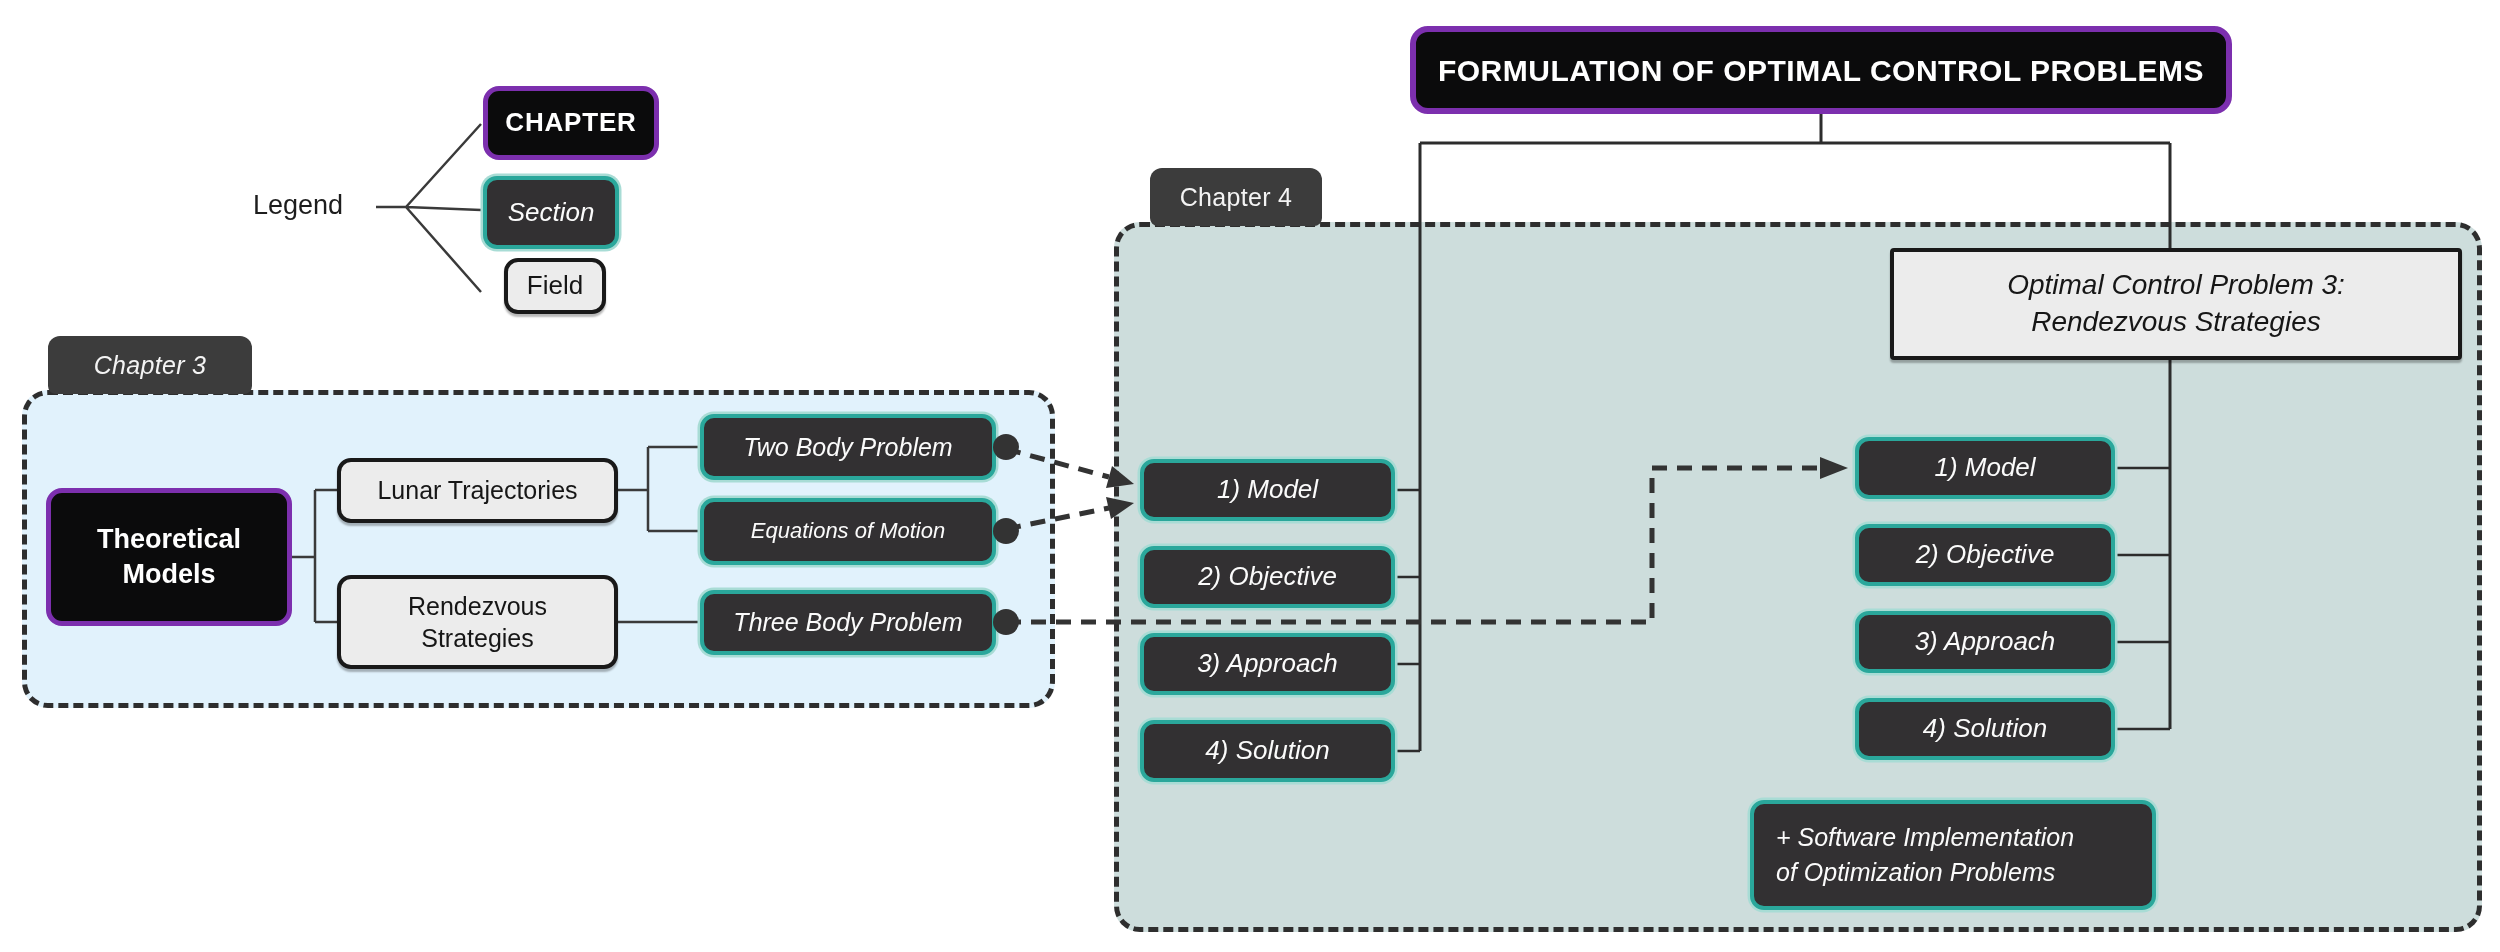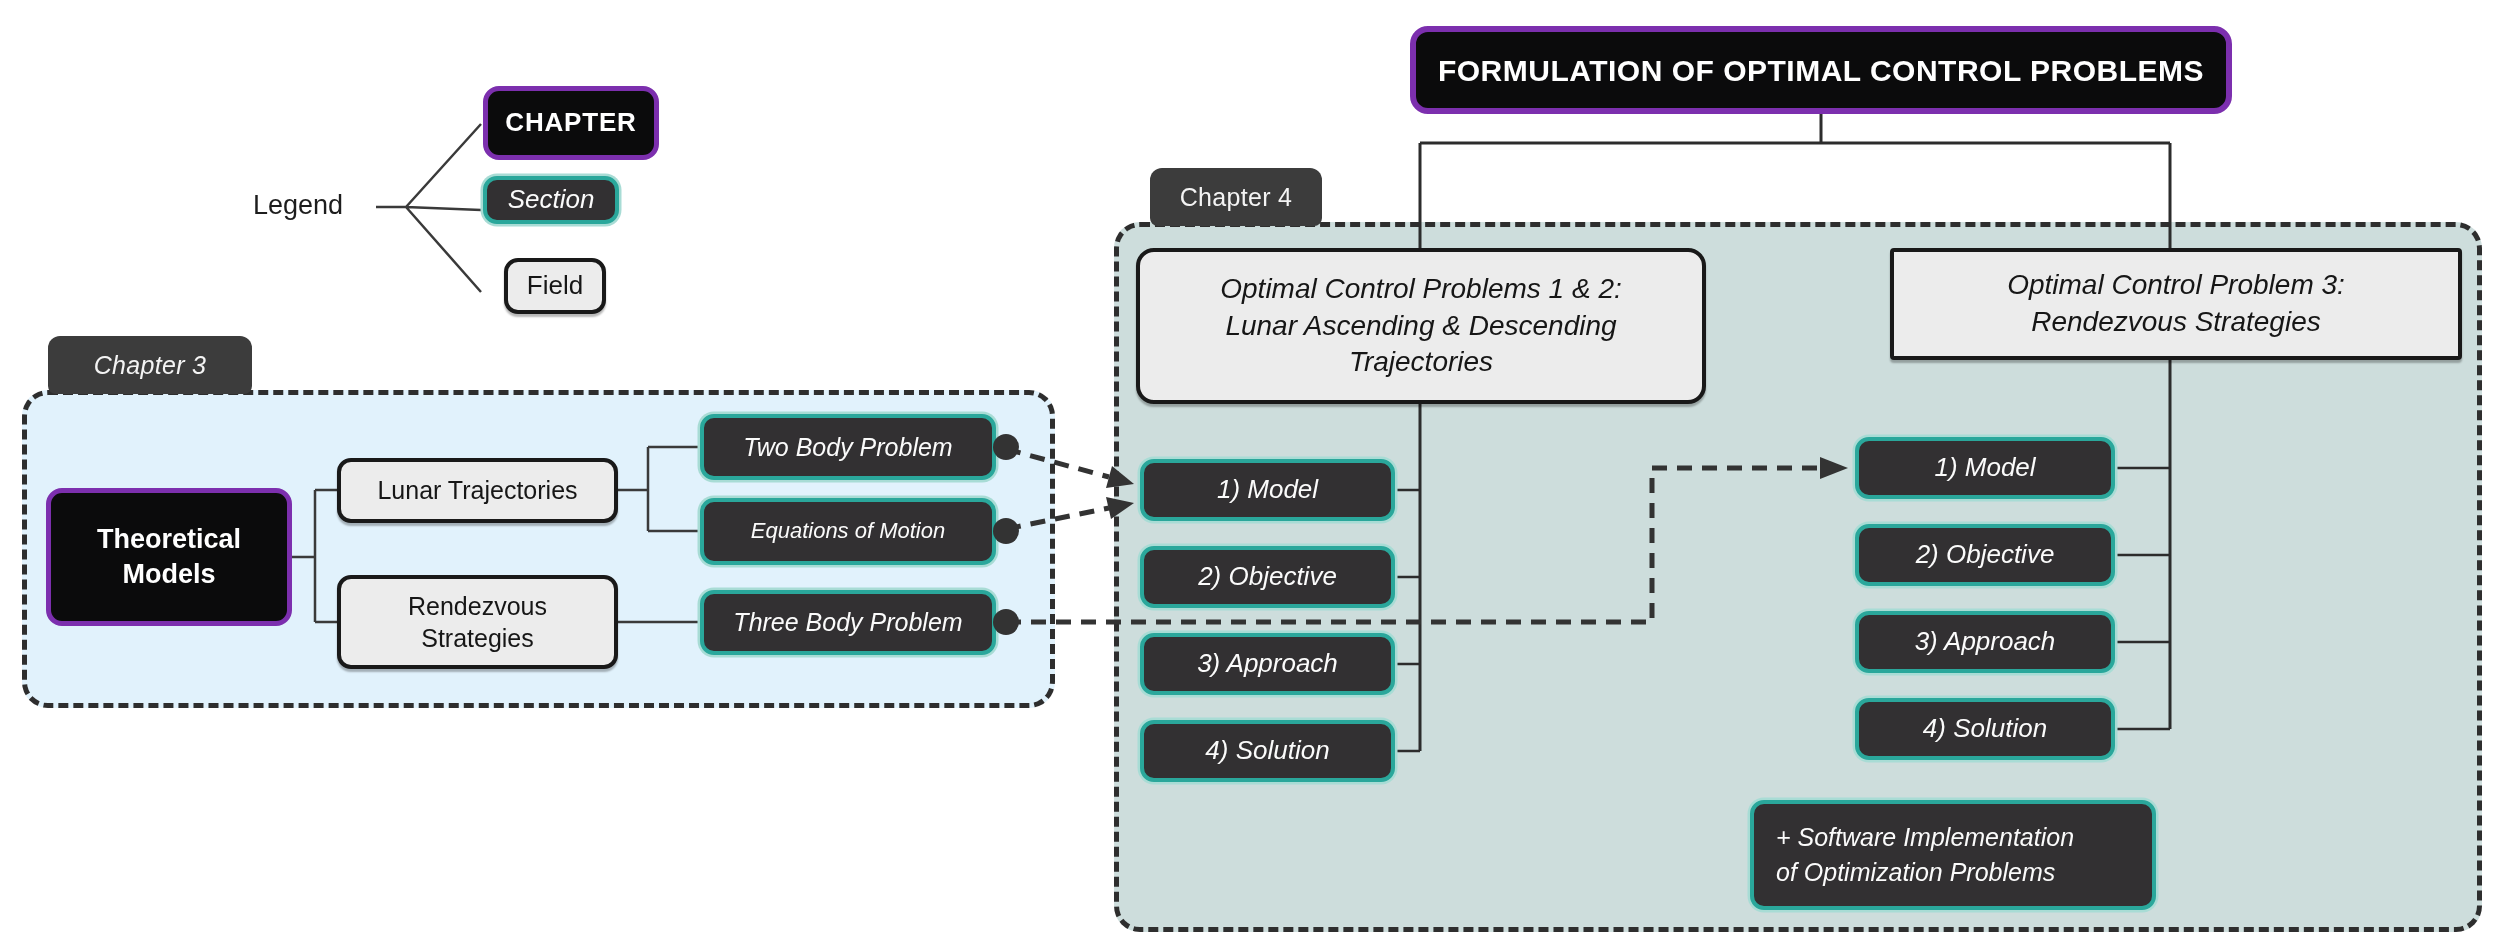--- a/index.html
+++ b/index.html
@@ -72,7 +72,7 @@
 
   <div class="label" style="left:253px;top:190px;font-size:27px;">Legend</div>
   <div class="box dark-purple" style="left:483px;top:86px;width:176px;height:74px;font-size:26px;border-width:5px;letter-spacing:0.8px;">CHAPTER</div>
-  <div class="box dark-teal" style="left:483px;top:176px;width:136px;height:48px;font-size:26px;">Section</div>
+  <div class="box dark-teal" style="left:483px;top:176px;width:136px;height:73px;font-size:26px;">Section</div>
   <div class="box light" style="left:504px;top:258px;width:102px;height:56px;font-size:26px;">Field</div>
 
   <div class="box dark-purple" style="left:1410px;top:26px;width:822px;height:88px;font-size:30px;border-radius:18px;letter-spacing:0.5px;text-align:center;">FORMULATION OF OPTIMAL CONTROL PROBLEMS</div>

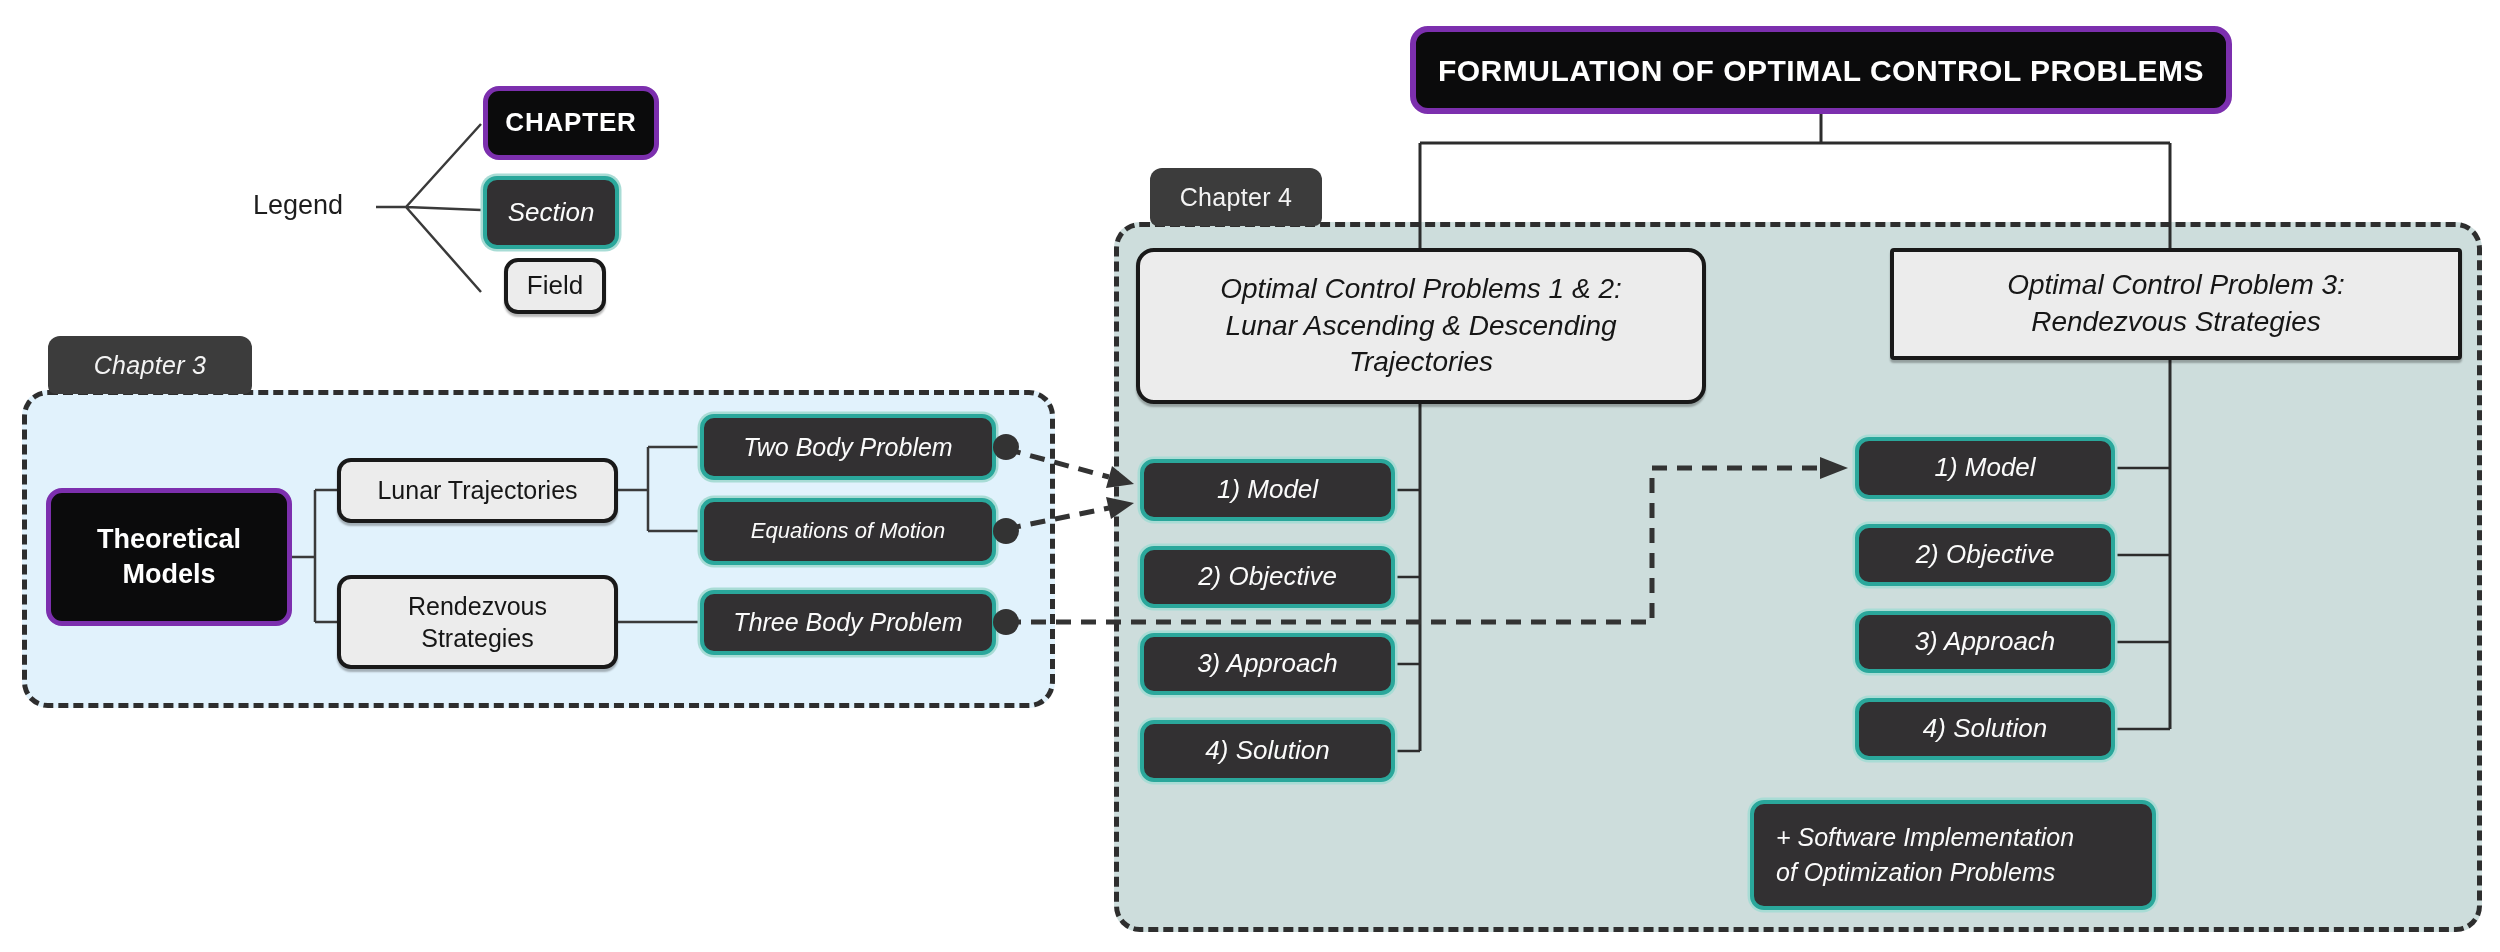--- a/index.html
+++ b/index.html
@@ -88,9 +88,6 @@
   <div class="box dark-teal" style="left:700px;top:590px;width:296px;height:65px;font-size:25px;">Three Body Problem</div>
 
   <div class="tab" style="left:1150px;top:168px;width:172px;height:58px;">Chapter 4</div>
-  <div class="box light italic" style="left:1136px;top:248px;width:570px;height:156px;font-size:28px;border-radius:18px;line-height:1.32;">Optimal Control Problems 1 &amp; 2:
-Lunar Ascending &amp; Descending
-Trajectories</div>
   <div class="box light italic" style="left:1890px;top:248px;width:572px;height:112px;font-size:28px;border-radius:4px;line-height:1.32;">Optimal Control Problem 3:
 Rendezvous Strategies</div>
 

